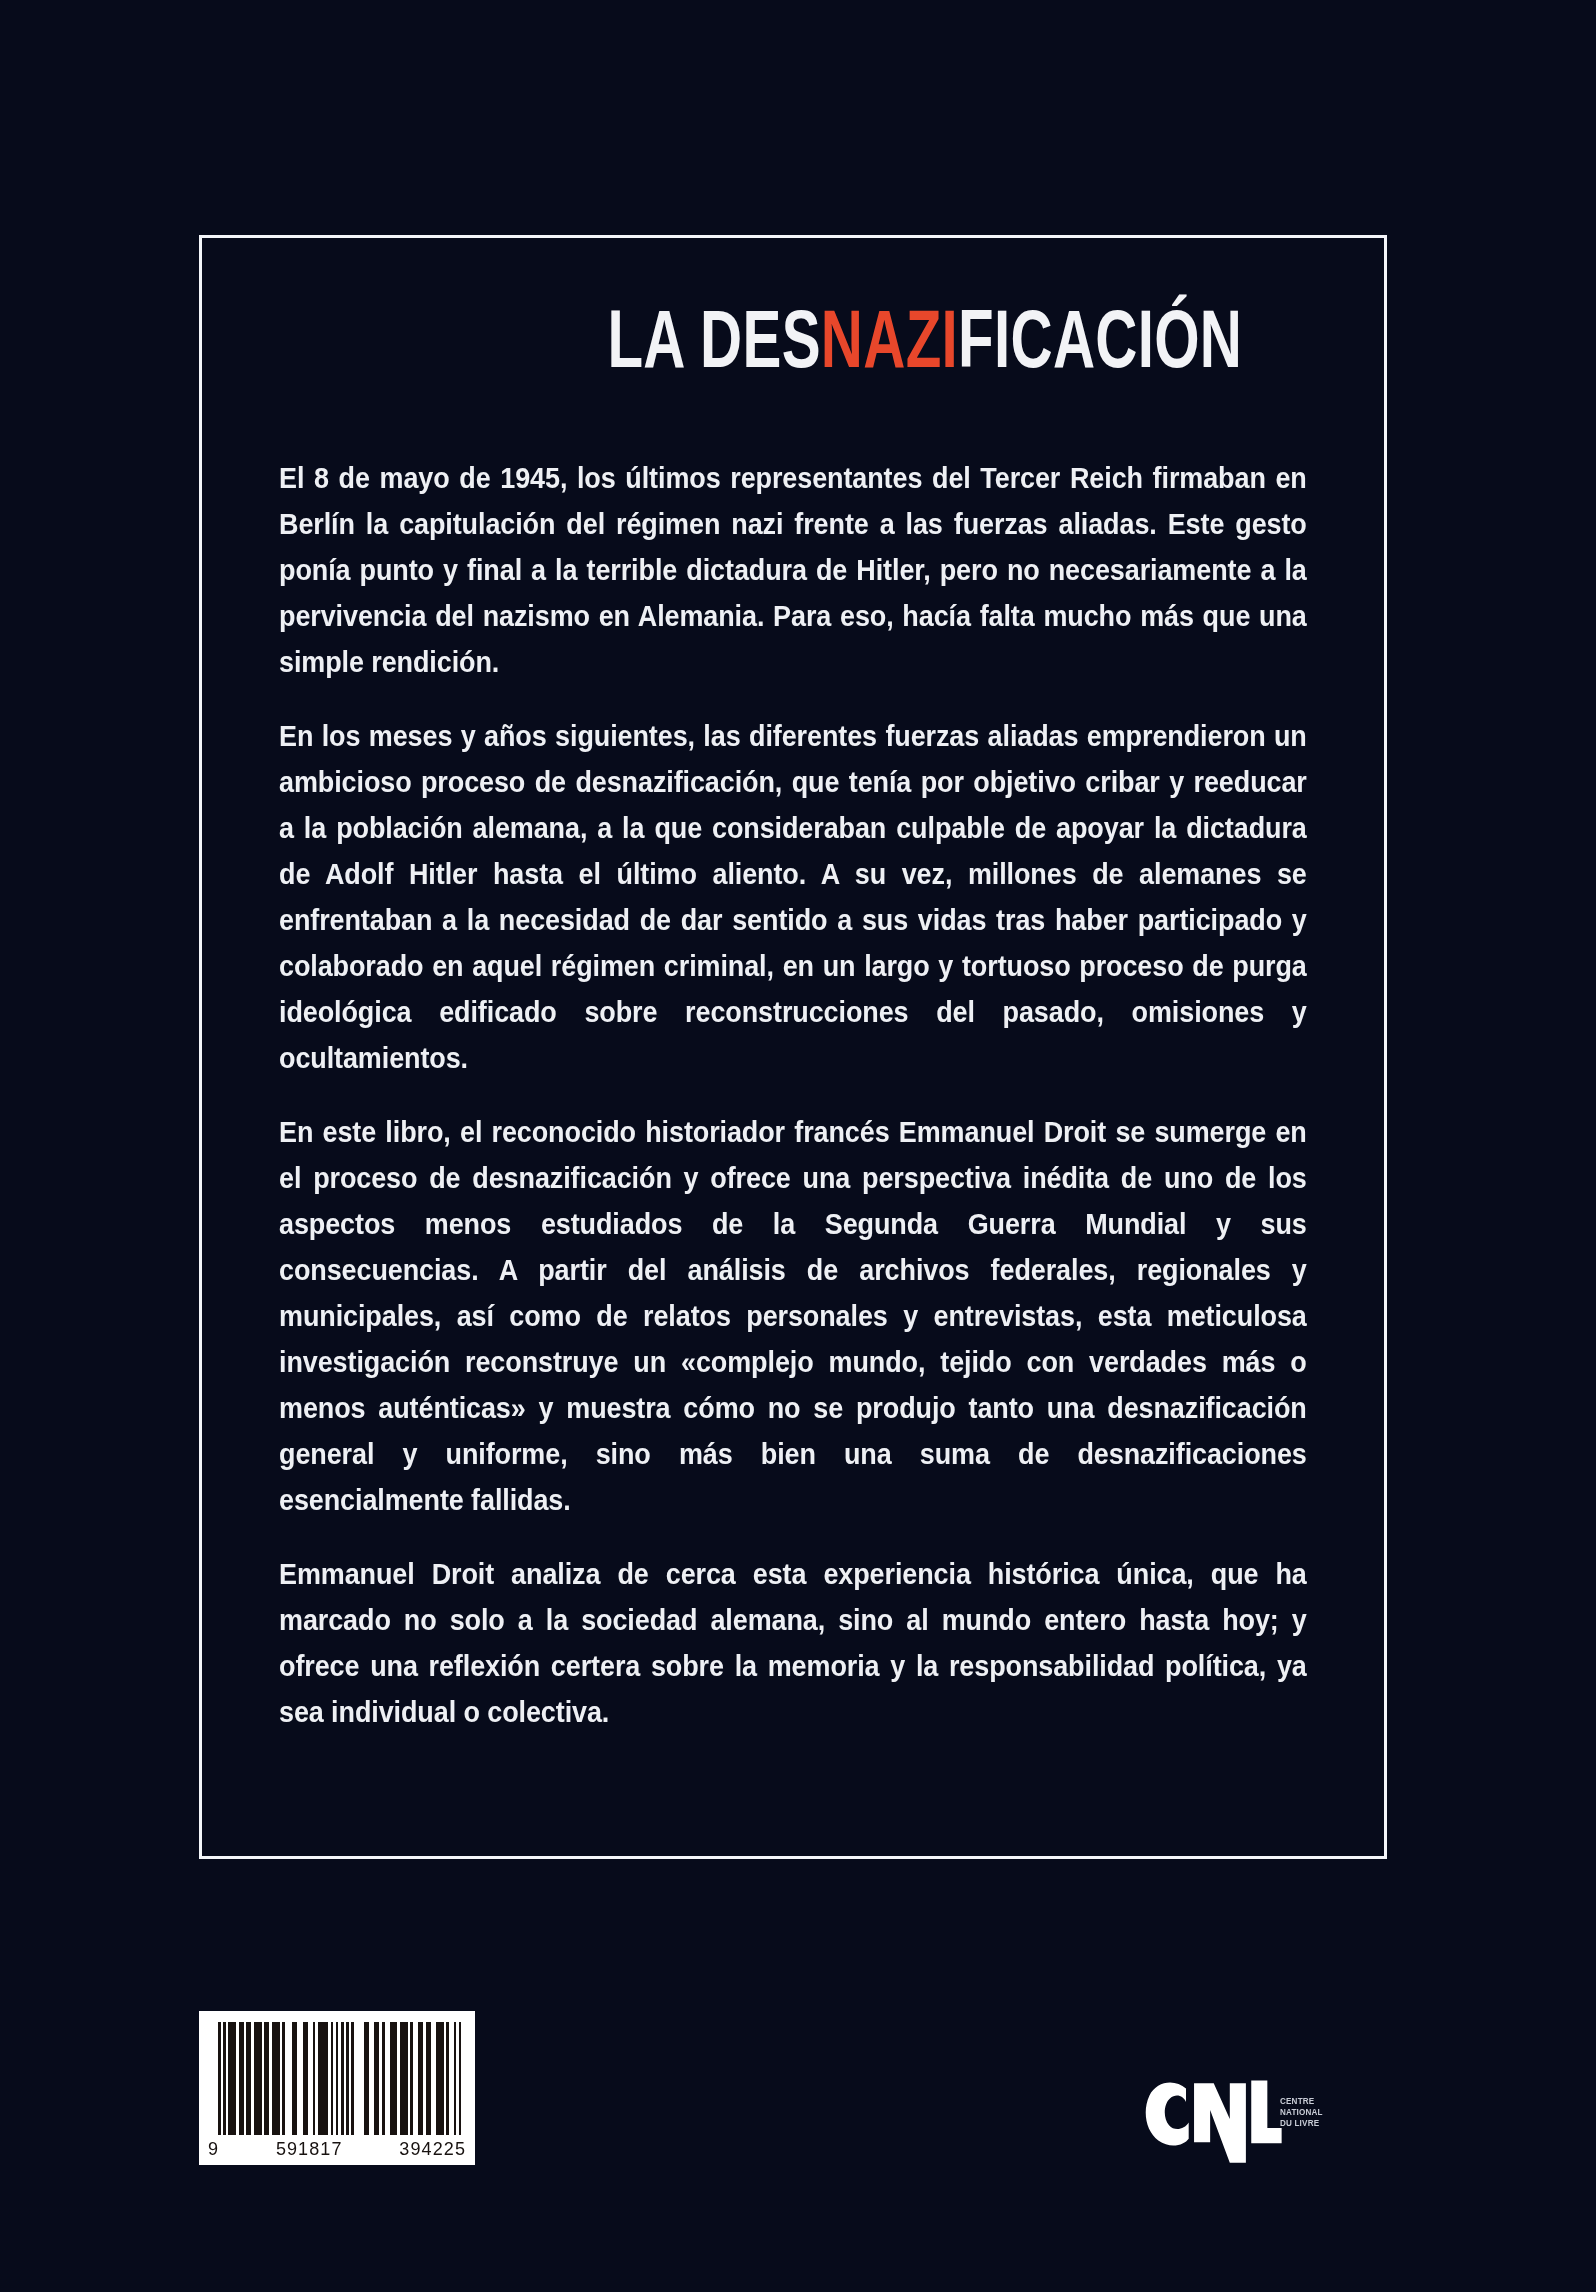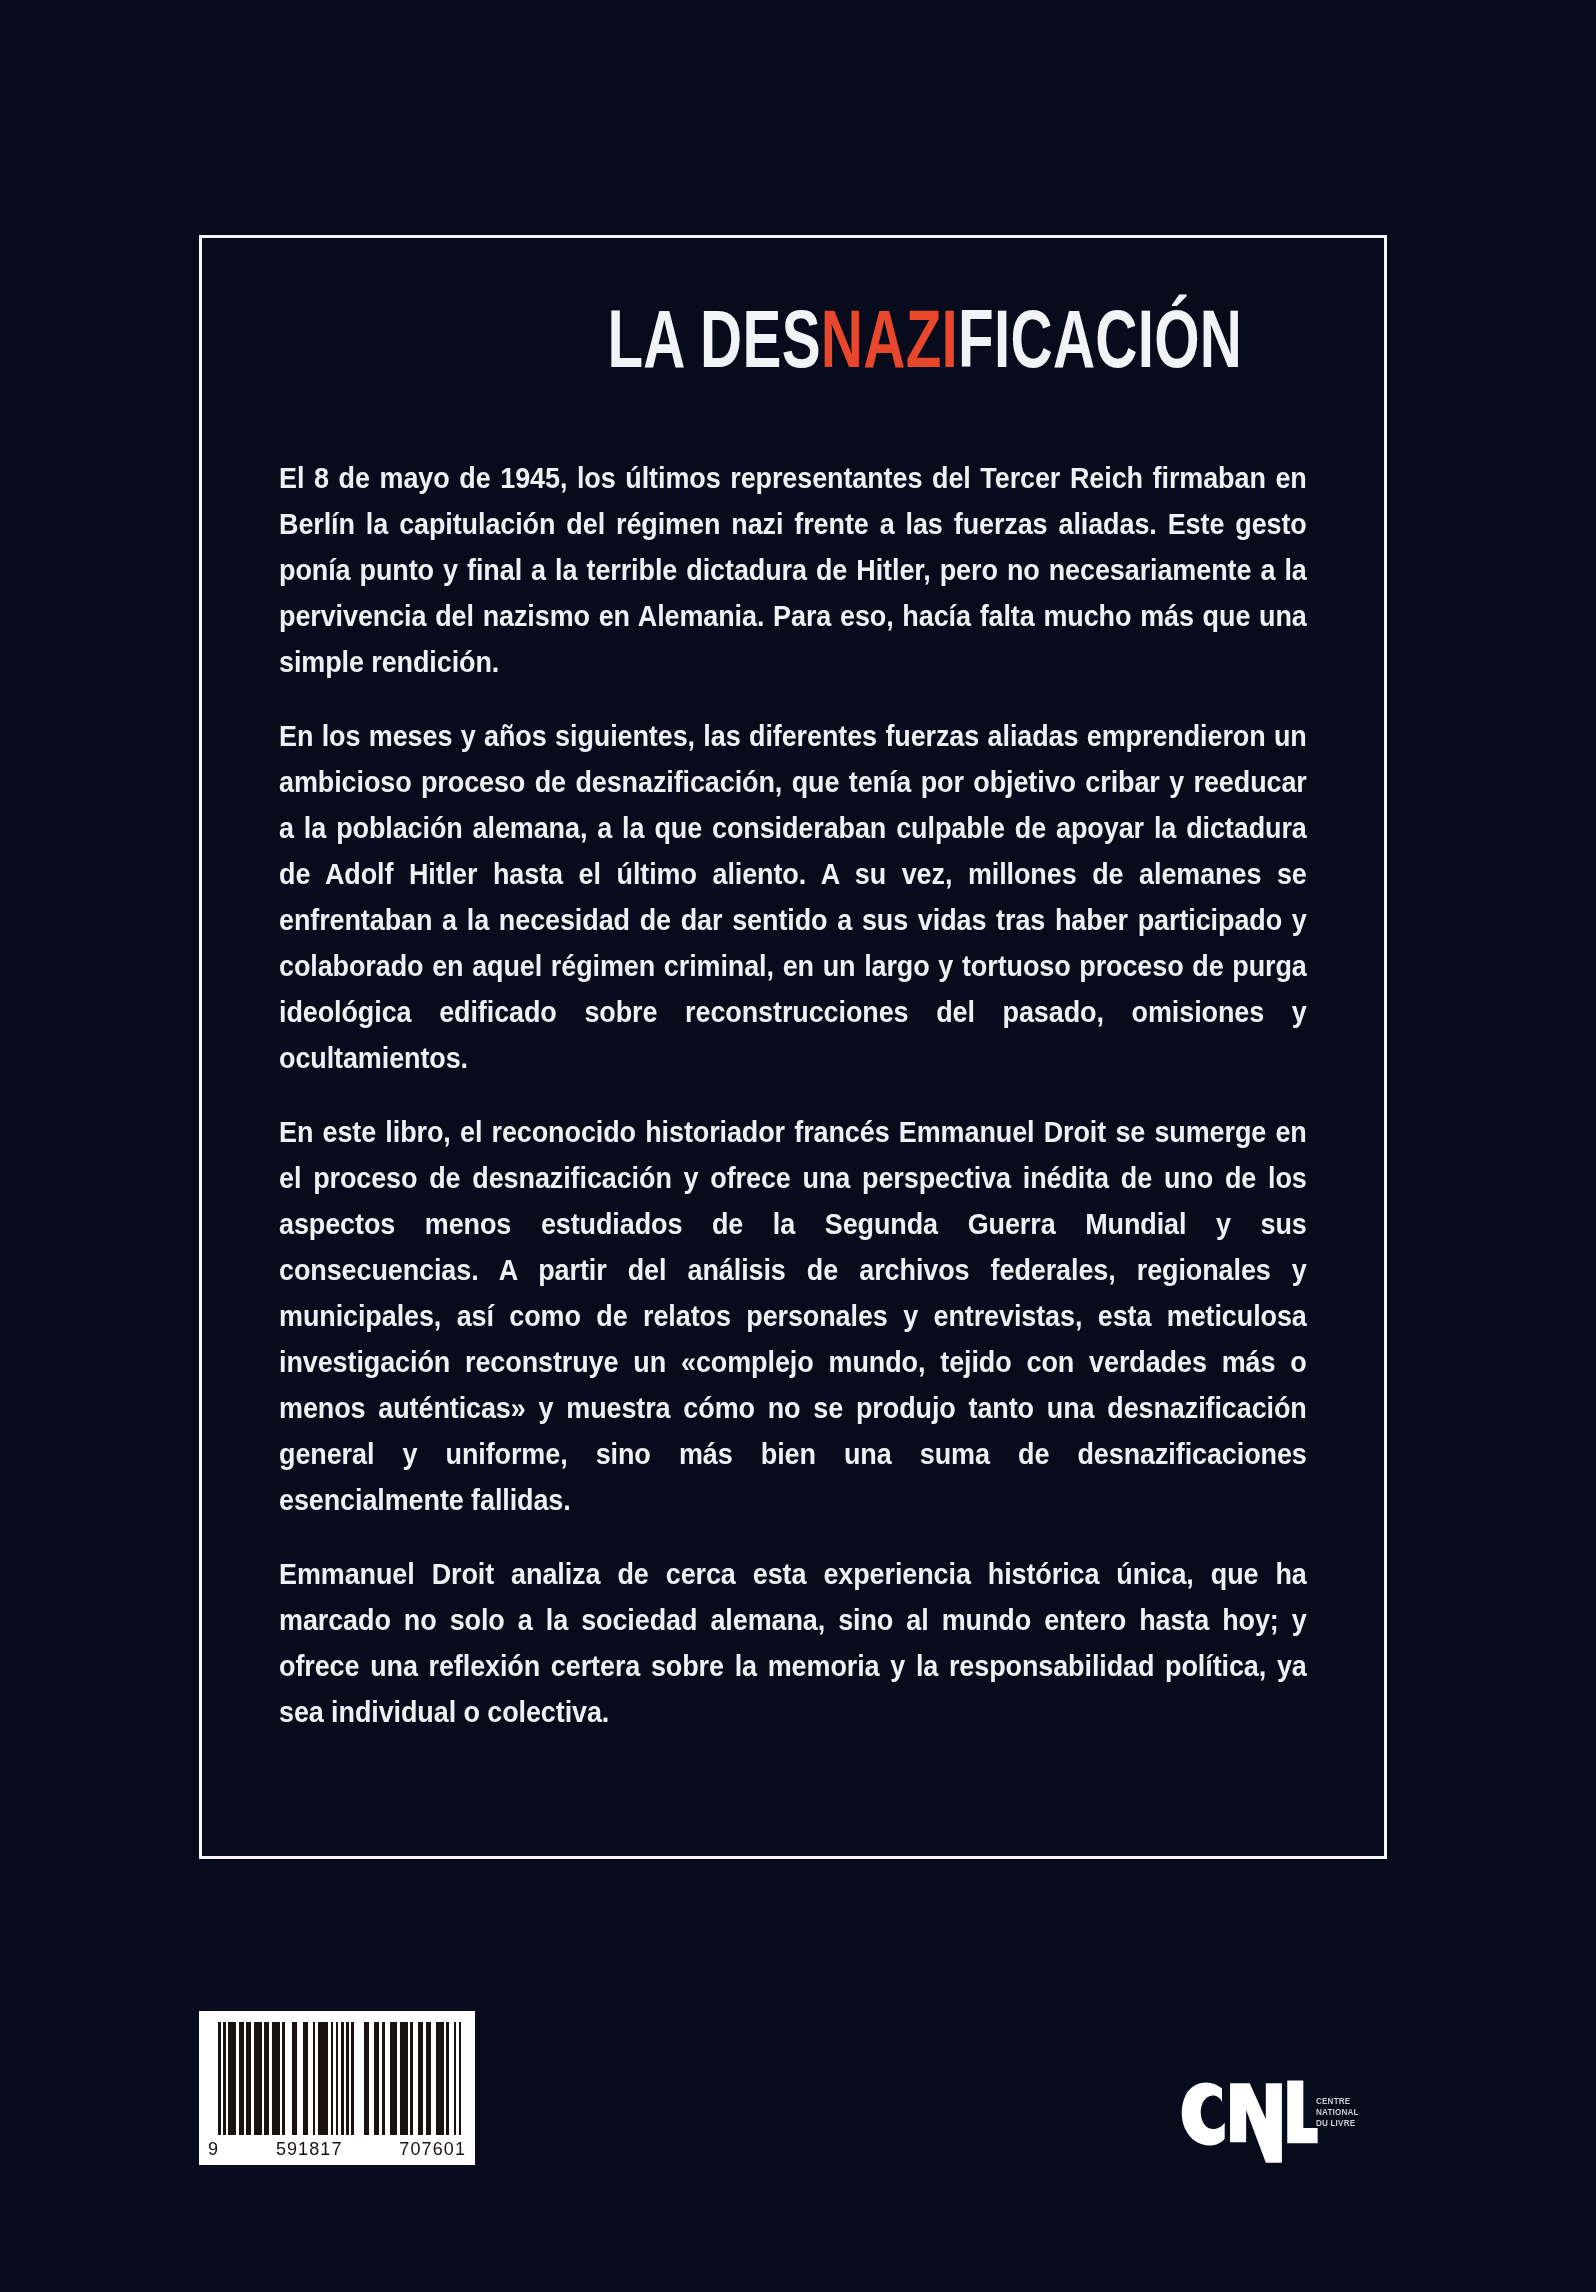--- a/index.html
+++ b/index.html
@@ -118,7 +118,7 @@
   
   .cnl {
     position: absolute;
-    left: 1180px;
+    left: 1144px;
     top: 2076px;
     width: 206px;
     height: 107px;

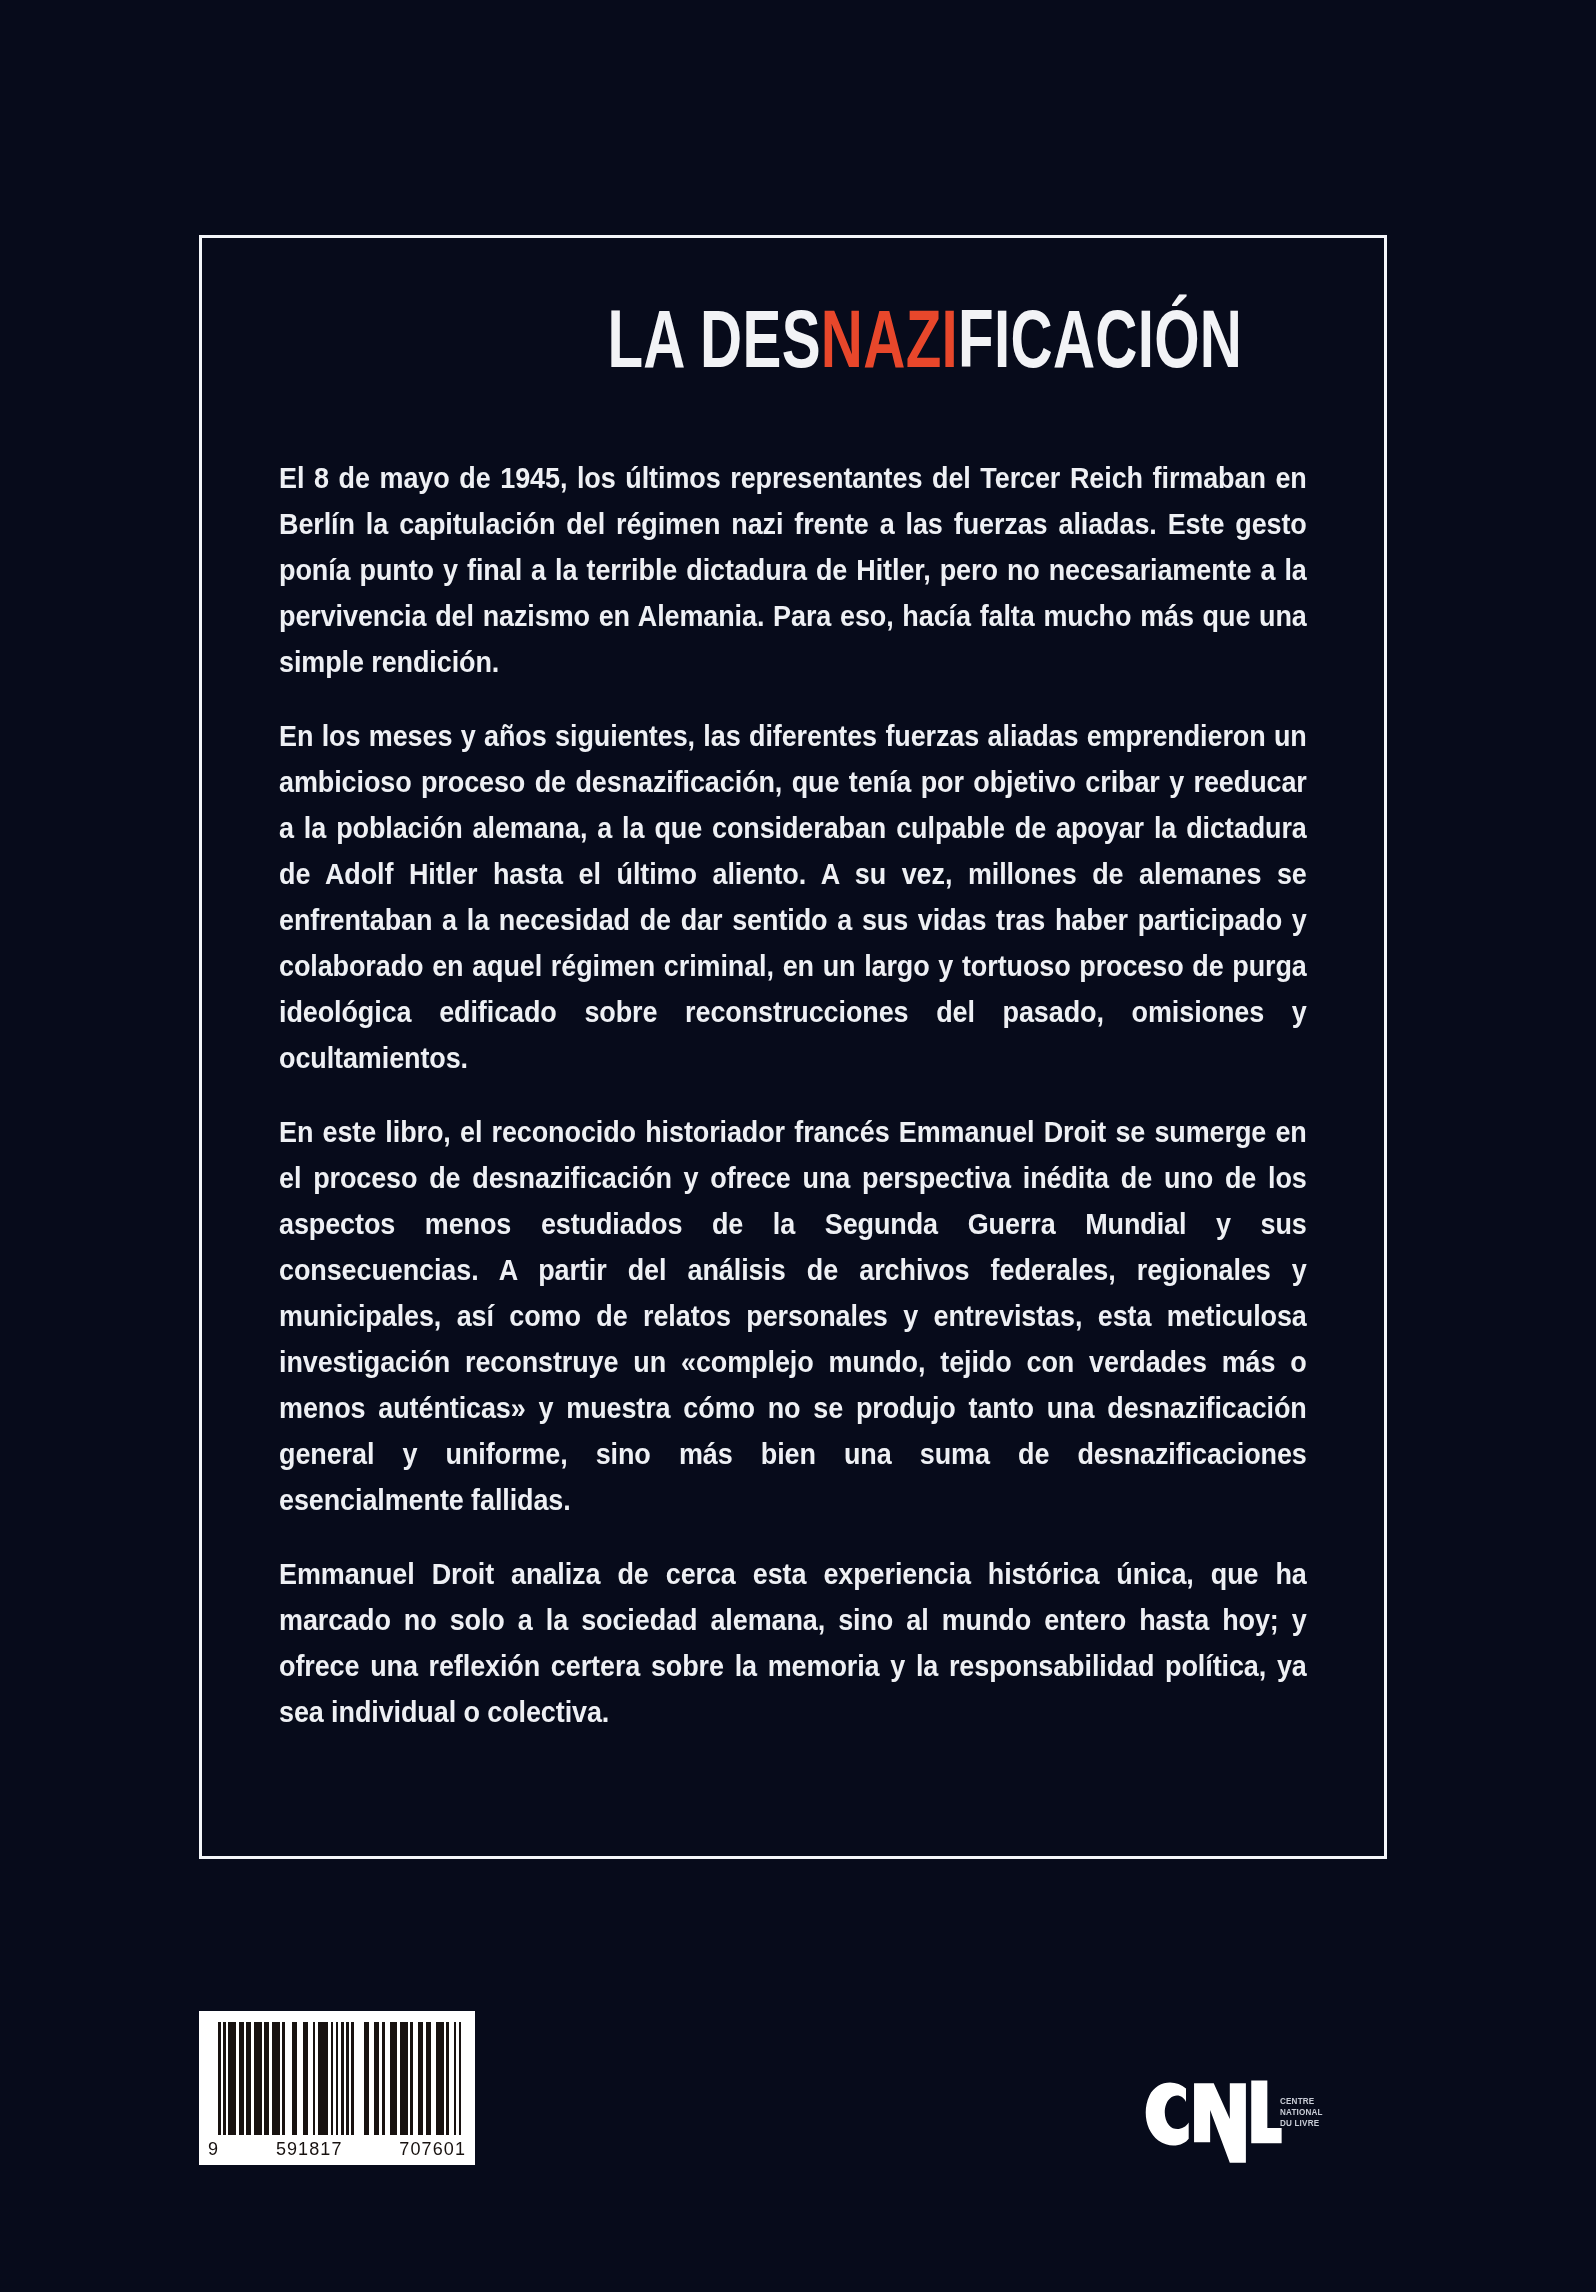--- a/index.html
+++ b/index.html
@@ -261,7 +261,7 @@
     <div class="isbn-digits">
       <span>9</span>
       <span>591817</span>
-      <span>707601</span>
+      <span>394225</span>
     </div>
   </div>
 

